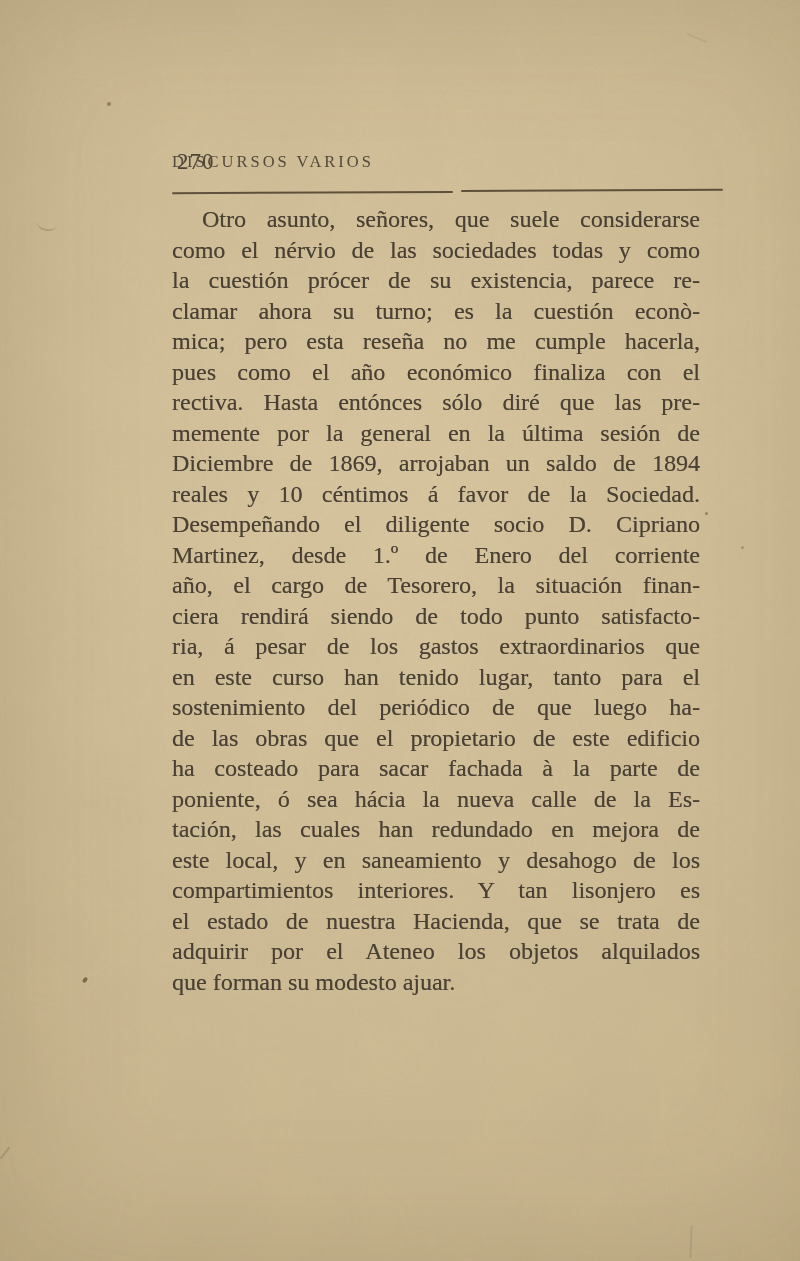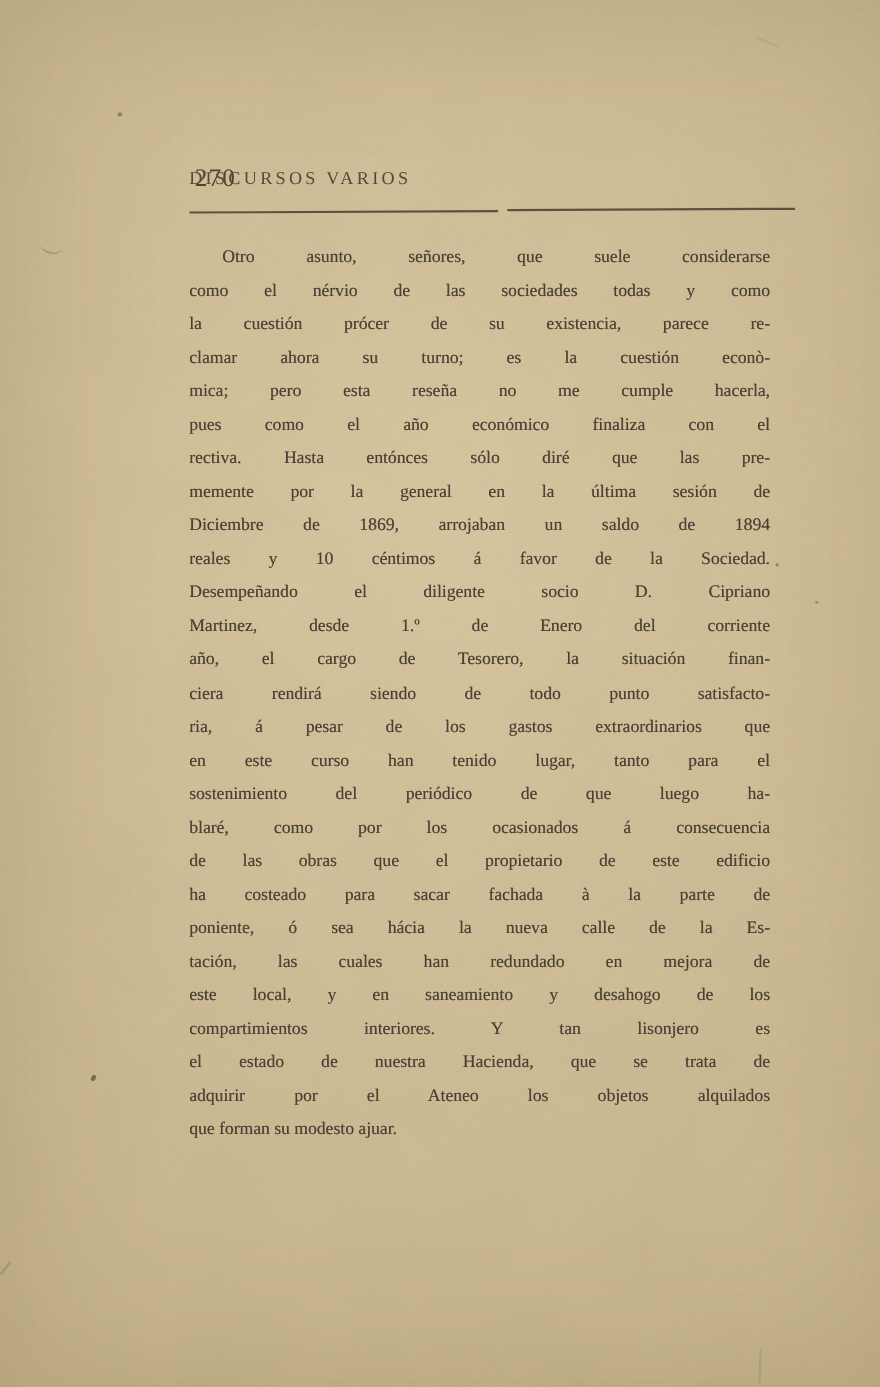--- a/index.html
+++ b/index.html
@@ -49,8 +49,8 @@
 
   
   .text-block {
-    position: absolute; left: 172px; top: 219px; width: 528px;
-    font-size: 16px; line-height: 30.5px;
+    position: absolute; left: 172px; top: 204px; width: 528px;
+    font-size: 24px; line-height: 30.5px;
     color: #4a4134;
     text-shadow: 0.25px 0 0 rgba(74, 65, 52, 0.55);
   }

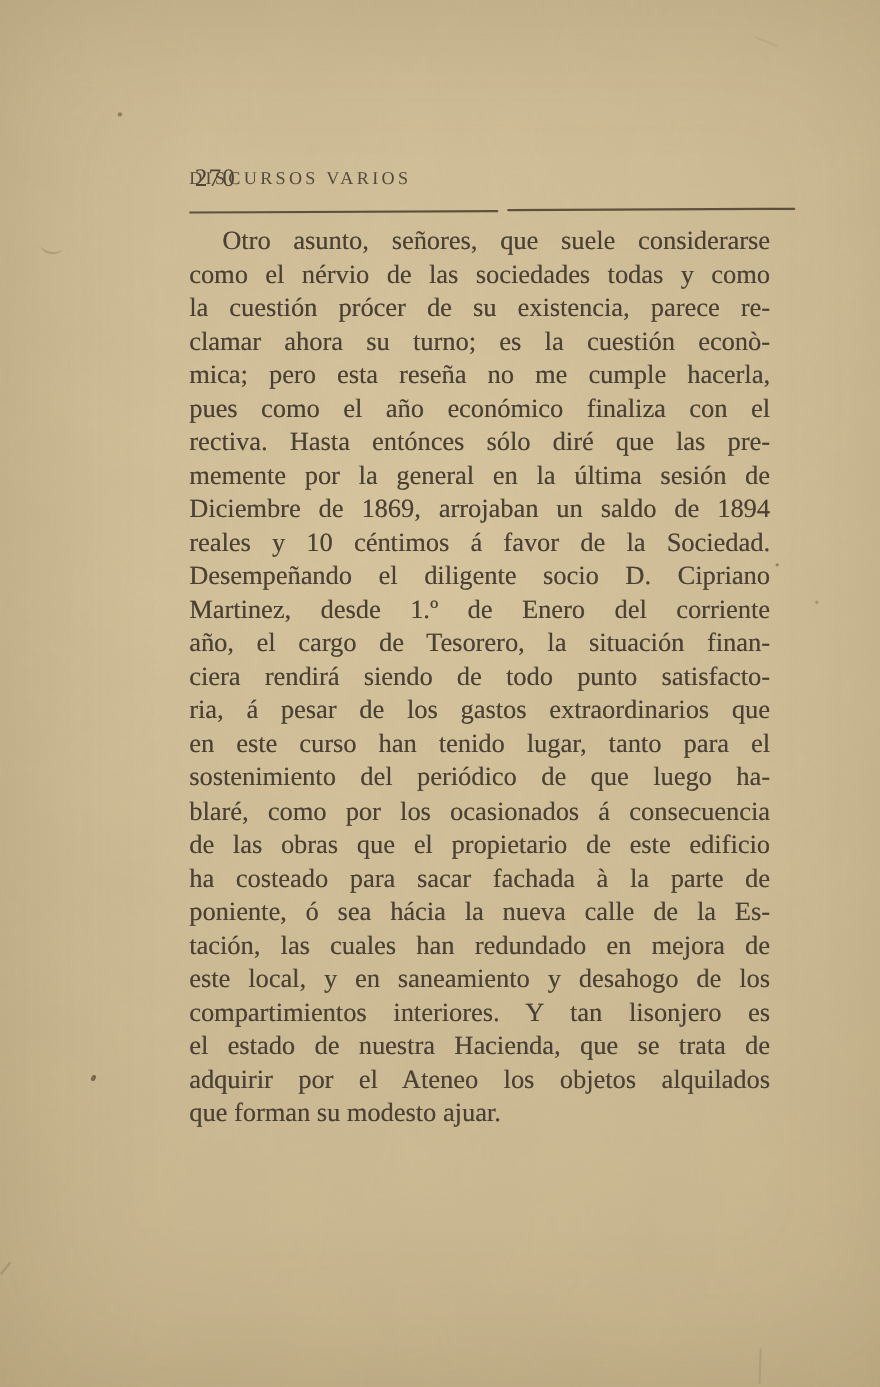--- a/index.html
+++ b/index.html
@@ -116,7 +116,6 @@
       <div class="line">ria, á pesar de los gastos extraordinarios que</div>
       <div class="line">en este curso han tenido lugar, tanto para el</div>
       <div class="line">sostenimiento del periódico de que luego ha-</div>
-      <div class="line">blaré, como por los ocasionados á consecuencia</div>
       <div class="line">de las obras que el propietario de este edificio</div>
       <div class="line">ha costeado para sacar fachada à la parte de</div>
       <div class="line">poniente, ó sea hácia la nueva calle de la Es-</div>

